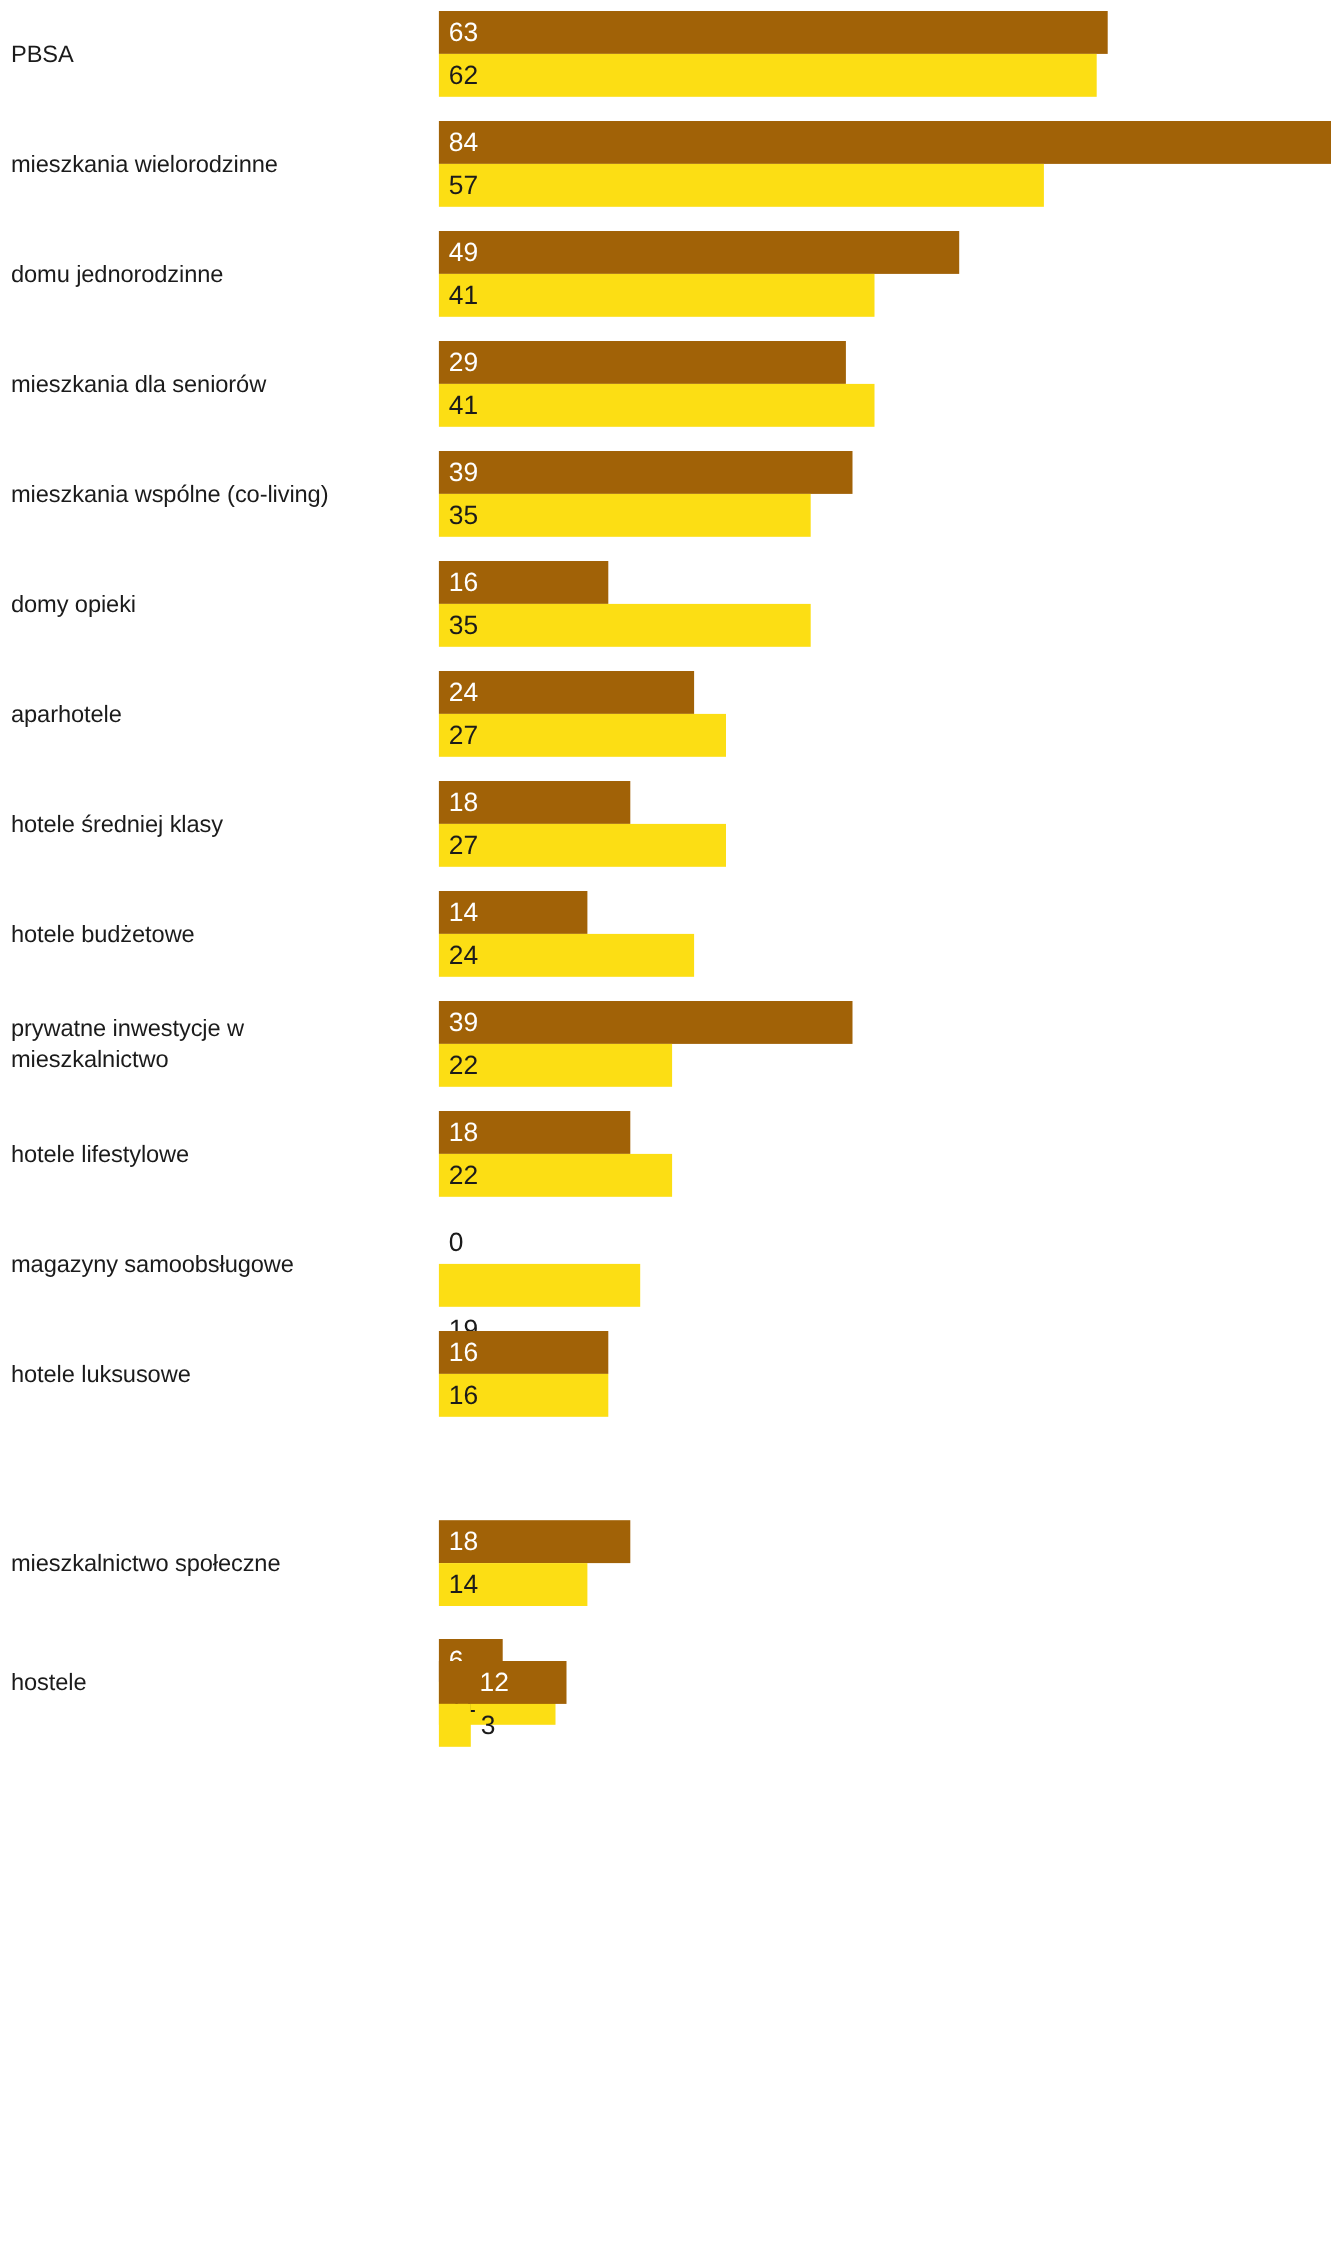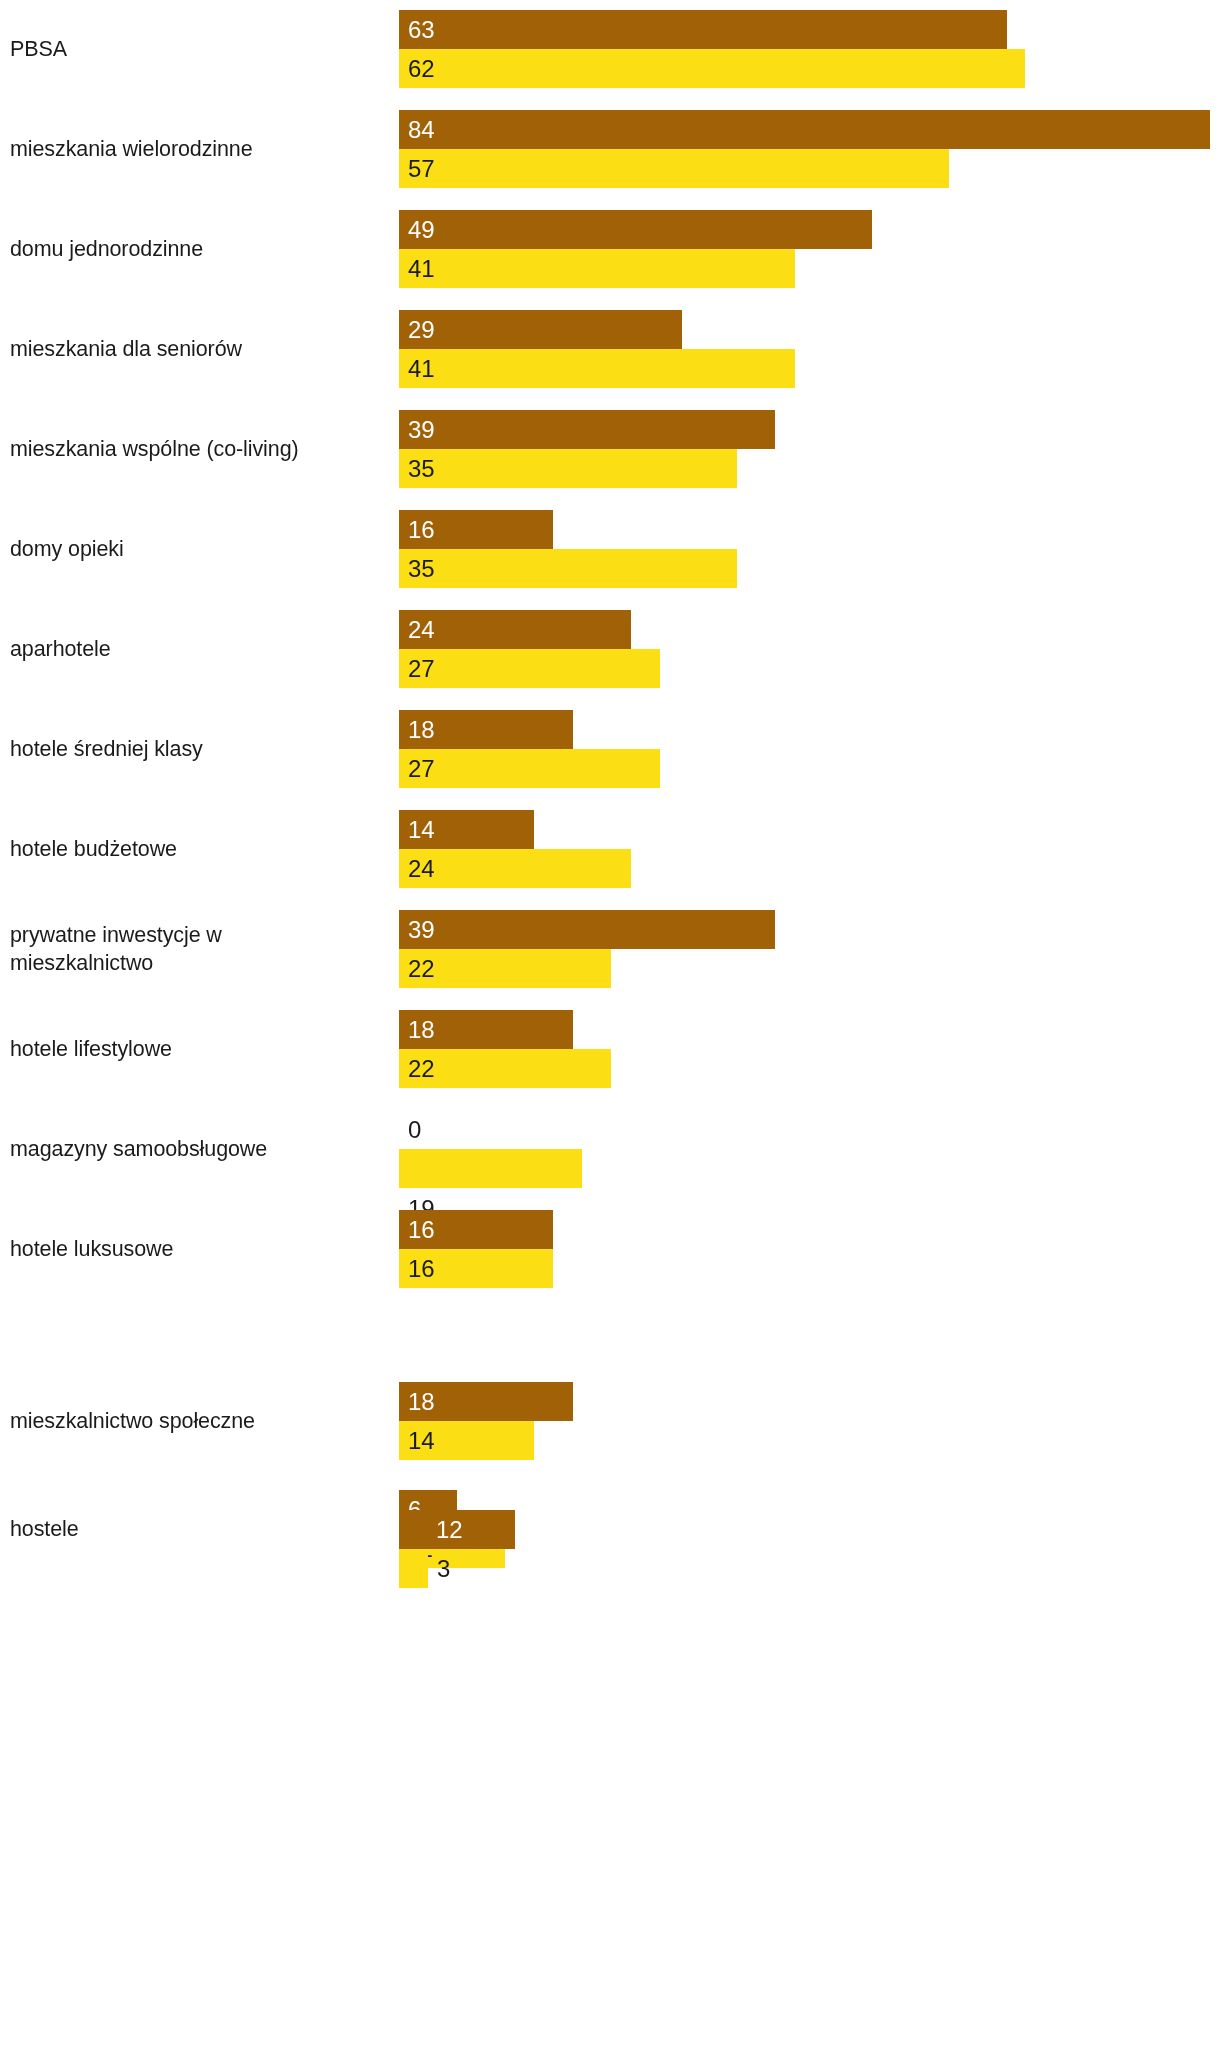--- a/index.html
+++ b/index.html
@@ -98,7 +98,7 @@
         <div class="bar dark" style="width: 607.95px;">
           <div class="bar-value" style="left: 0px;">63</div>
         </div>
-        <div class="bar light" style="width: 598.3px; padding-left: 28px;">
+        <div class="bar light" style="width: 598.3px;">
           <div class="bar-value" style="left: 0px;">62</div>
         </div>
       </div>

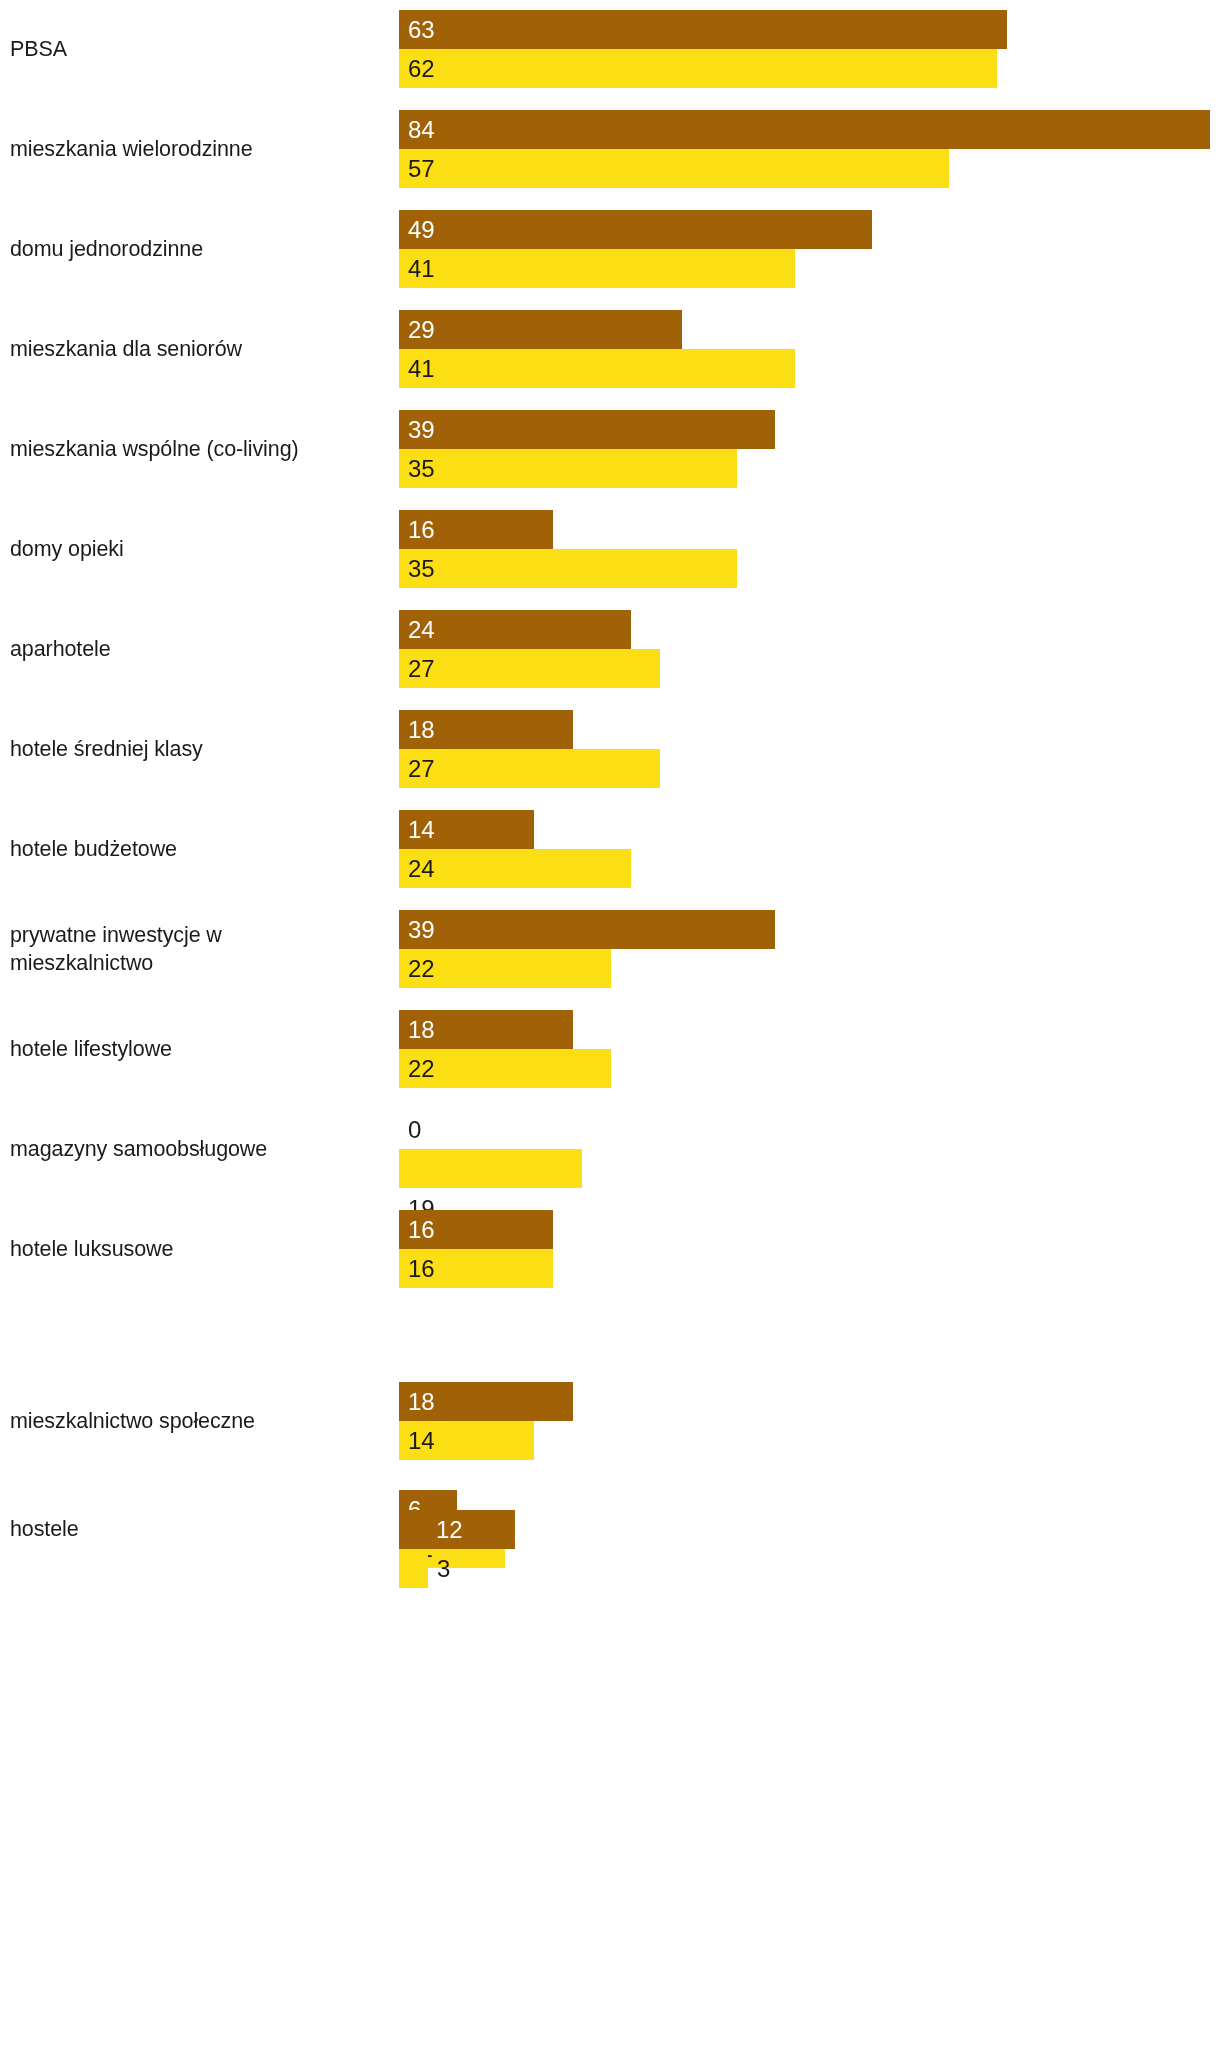--- a/index.html
+++ b/index.html
@@ -128,7 +128,7 @@
     <div class="row" style="top: 300px;">
       <div class="row-label">mieszkania dla seniorów</div>
       <div class="bars">
-        <div class="bar dark" style="width: 283px;">
+        <div class="bar dark" style="width: 331px; padding-left: 39px;">
           <div class="bar-value" style="left: 0px;">29</div>
         </div>
         <div class="bar light" style="width: 395.65px;">

